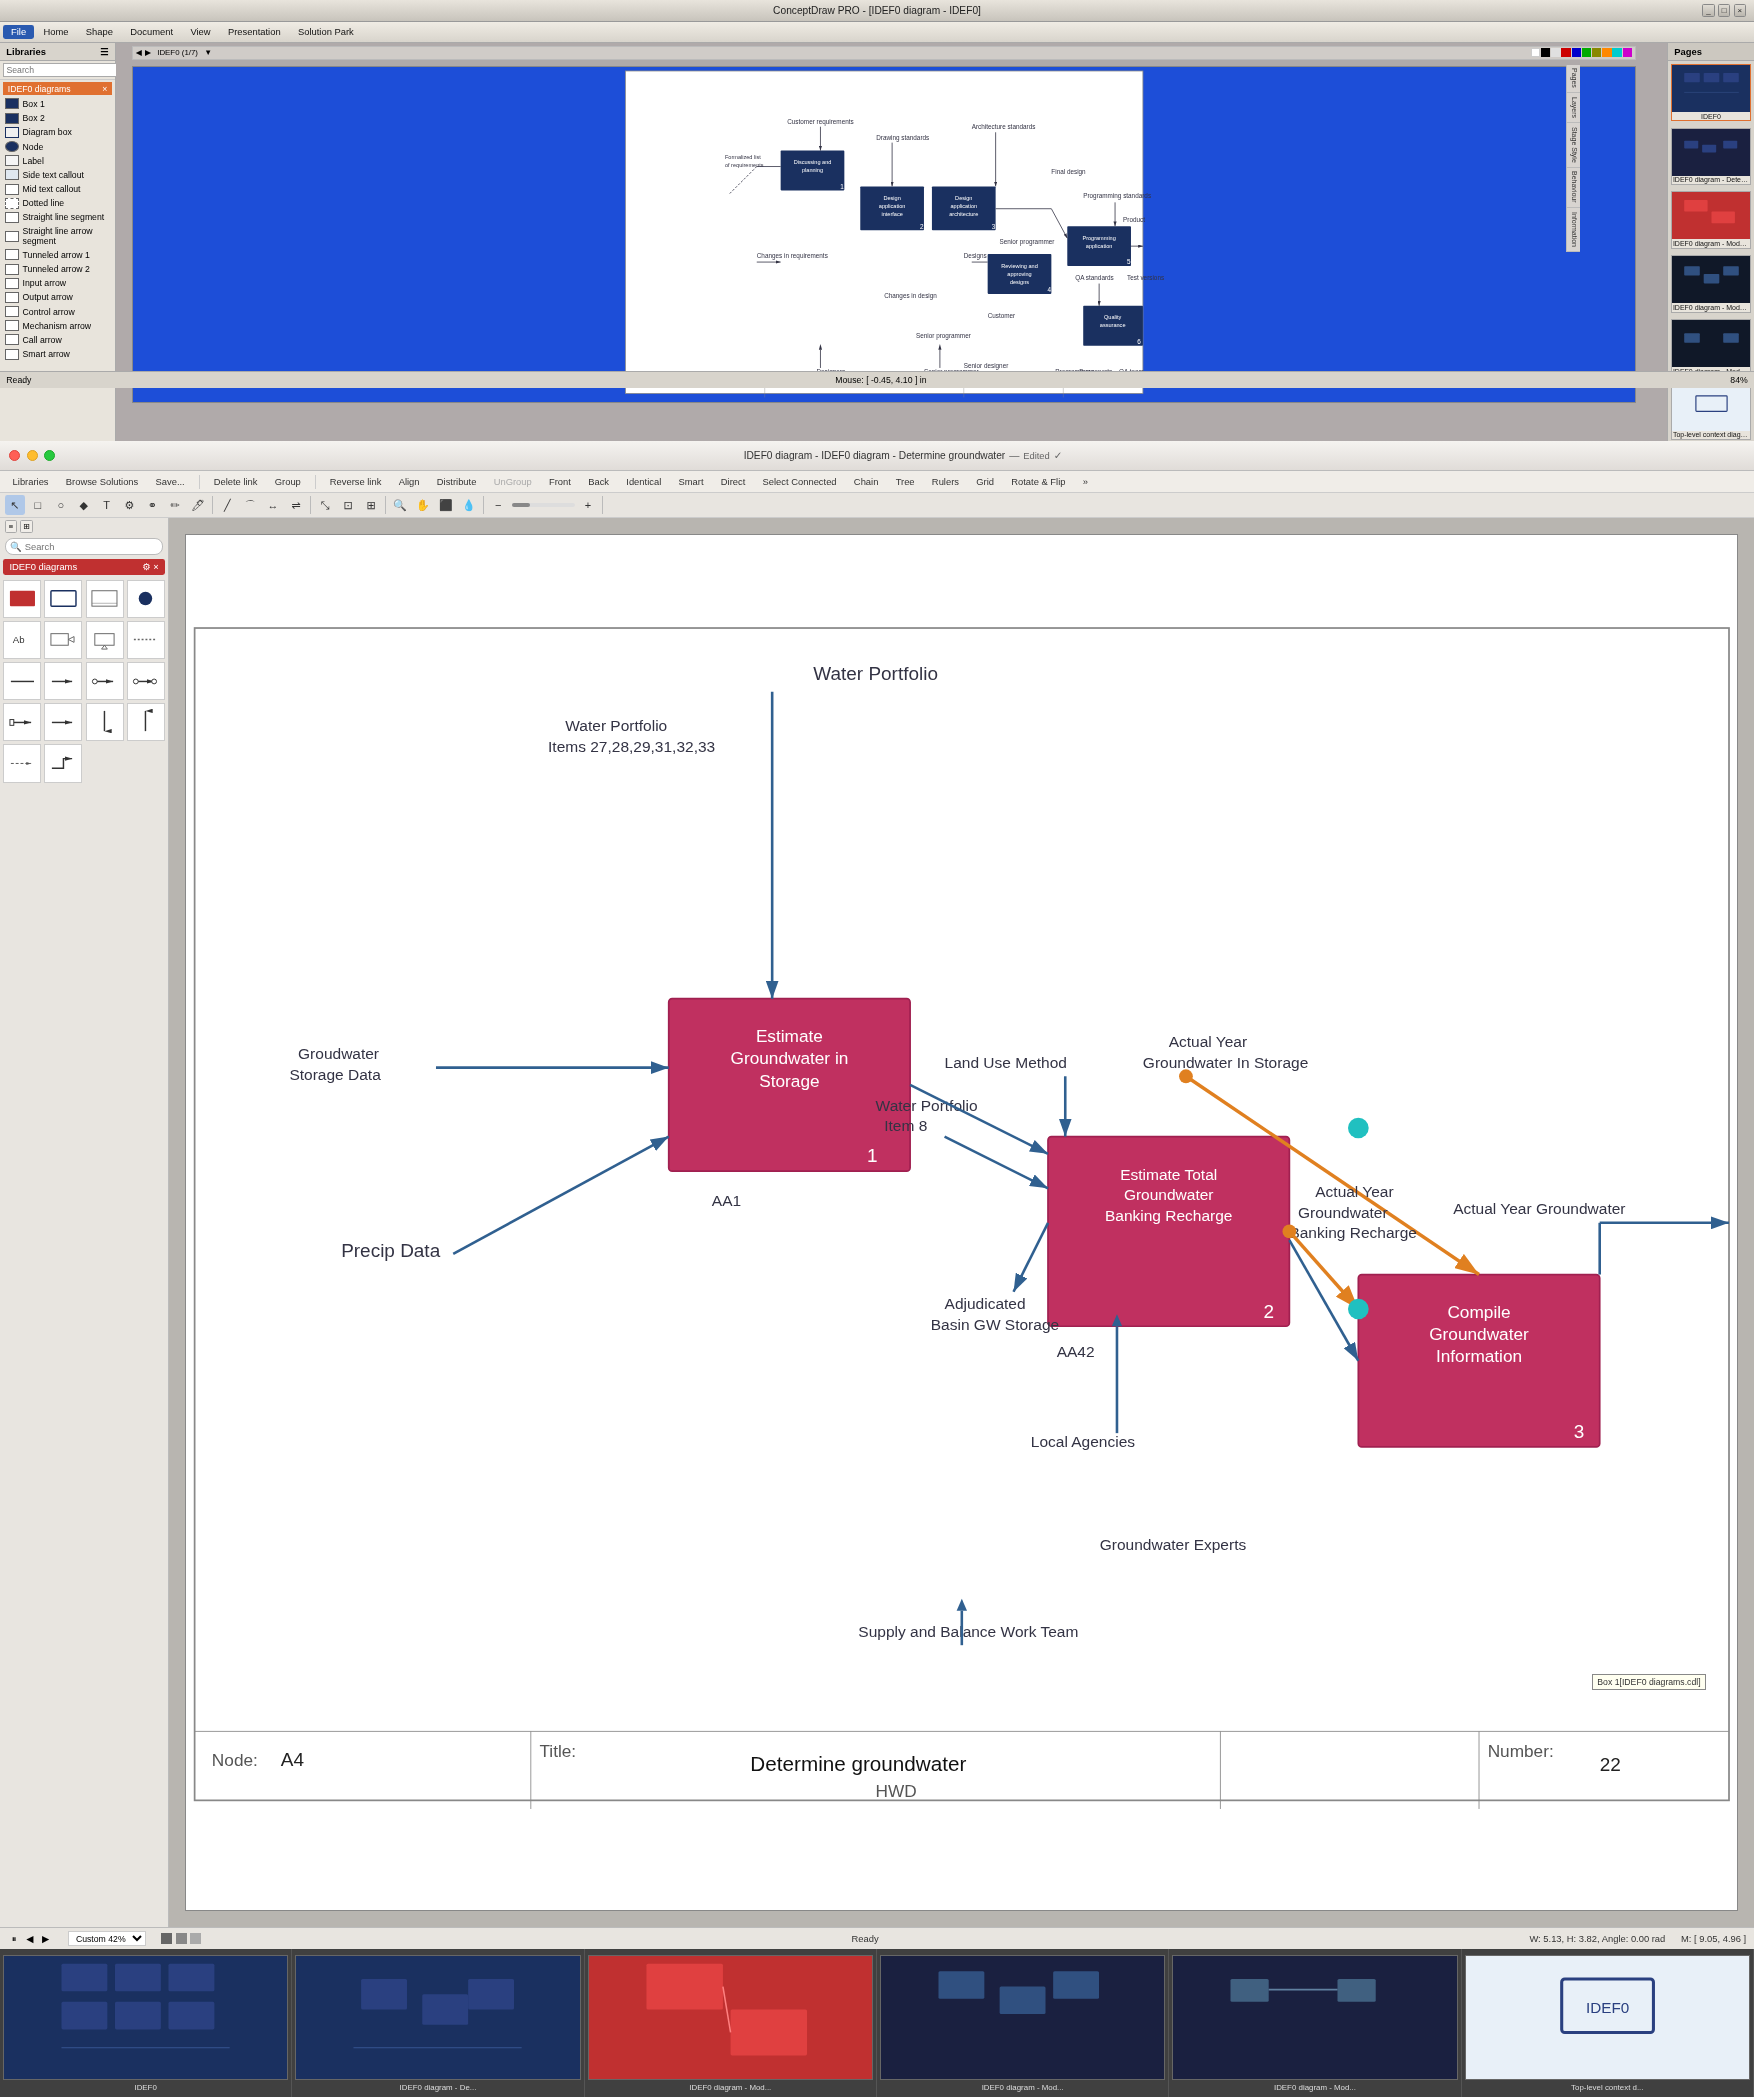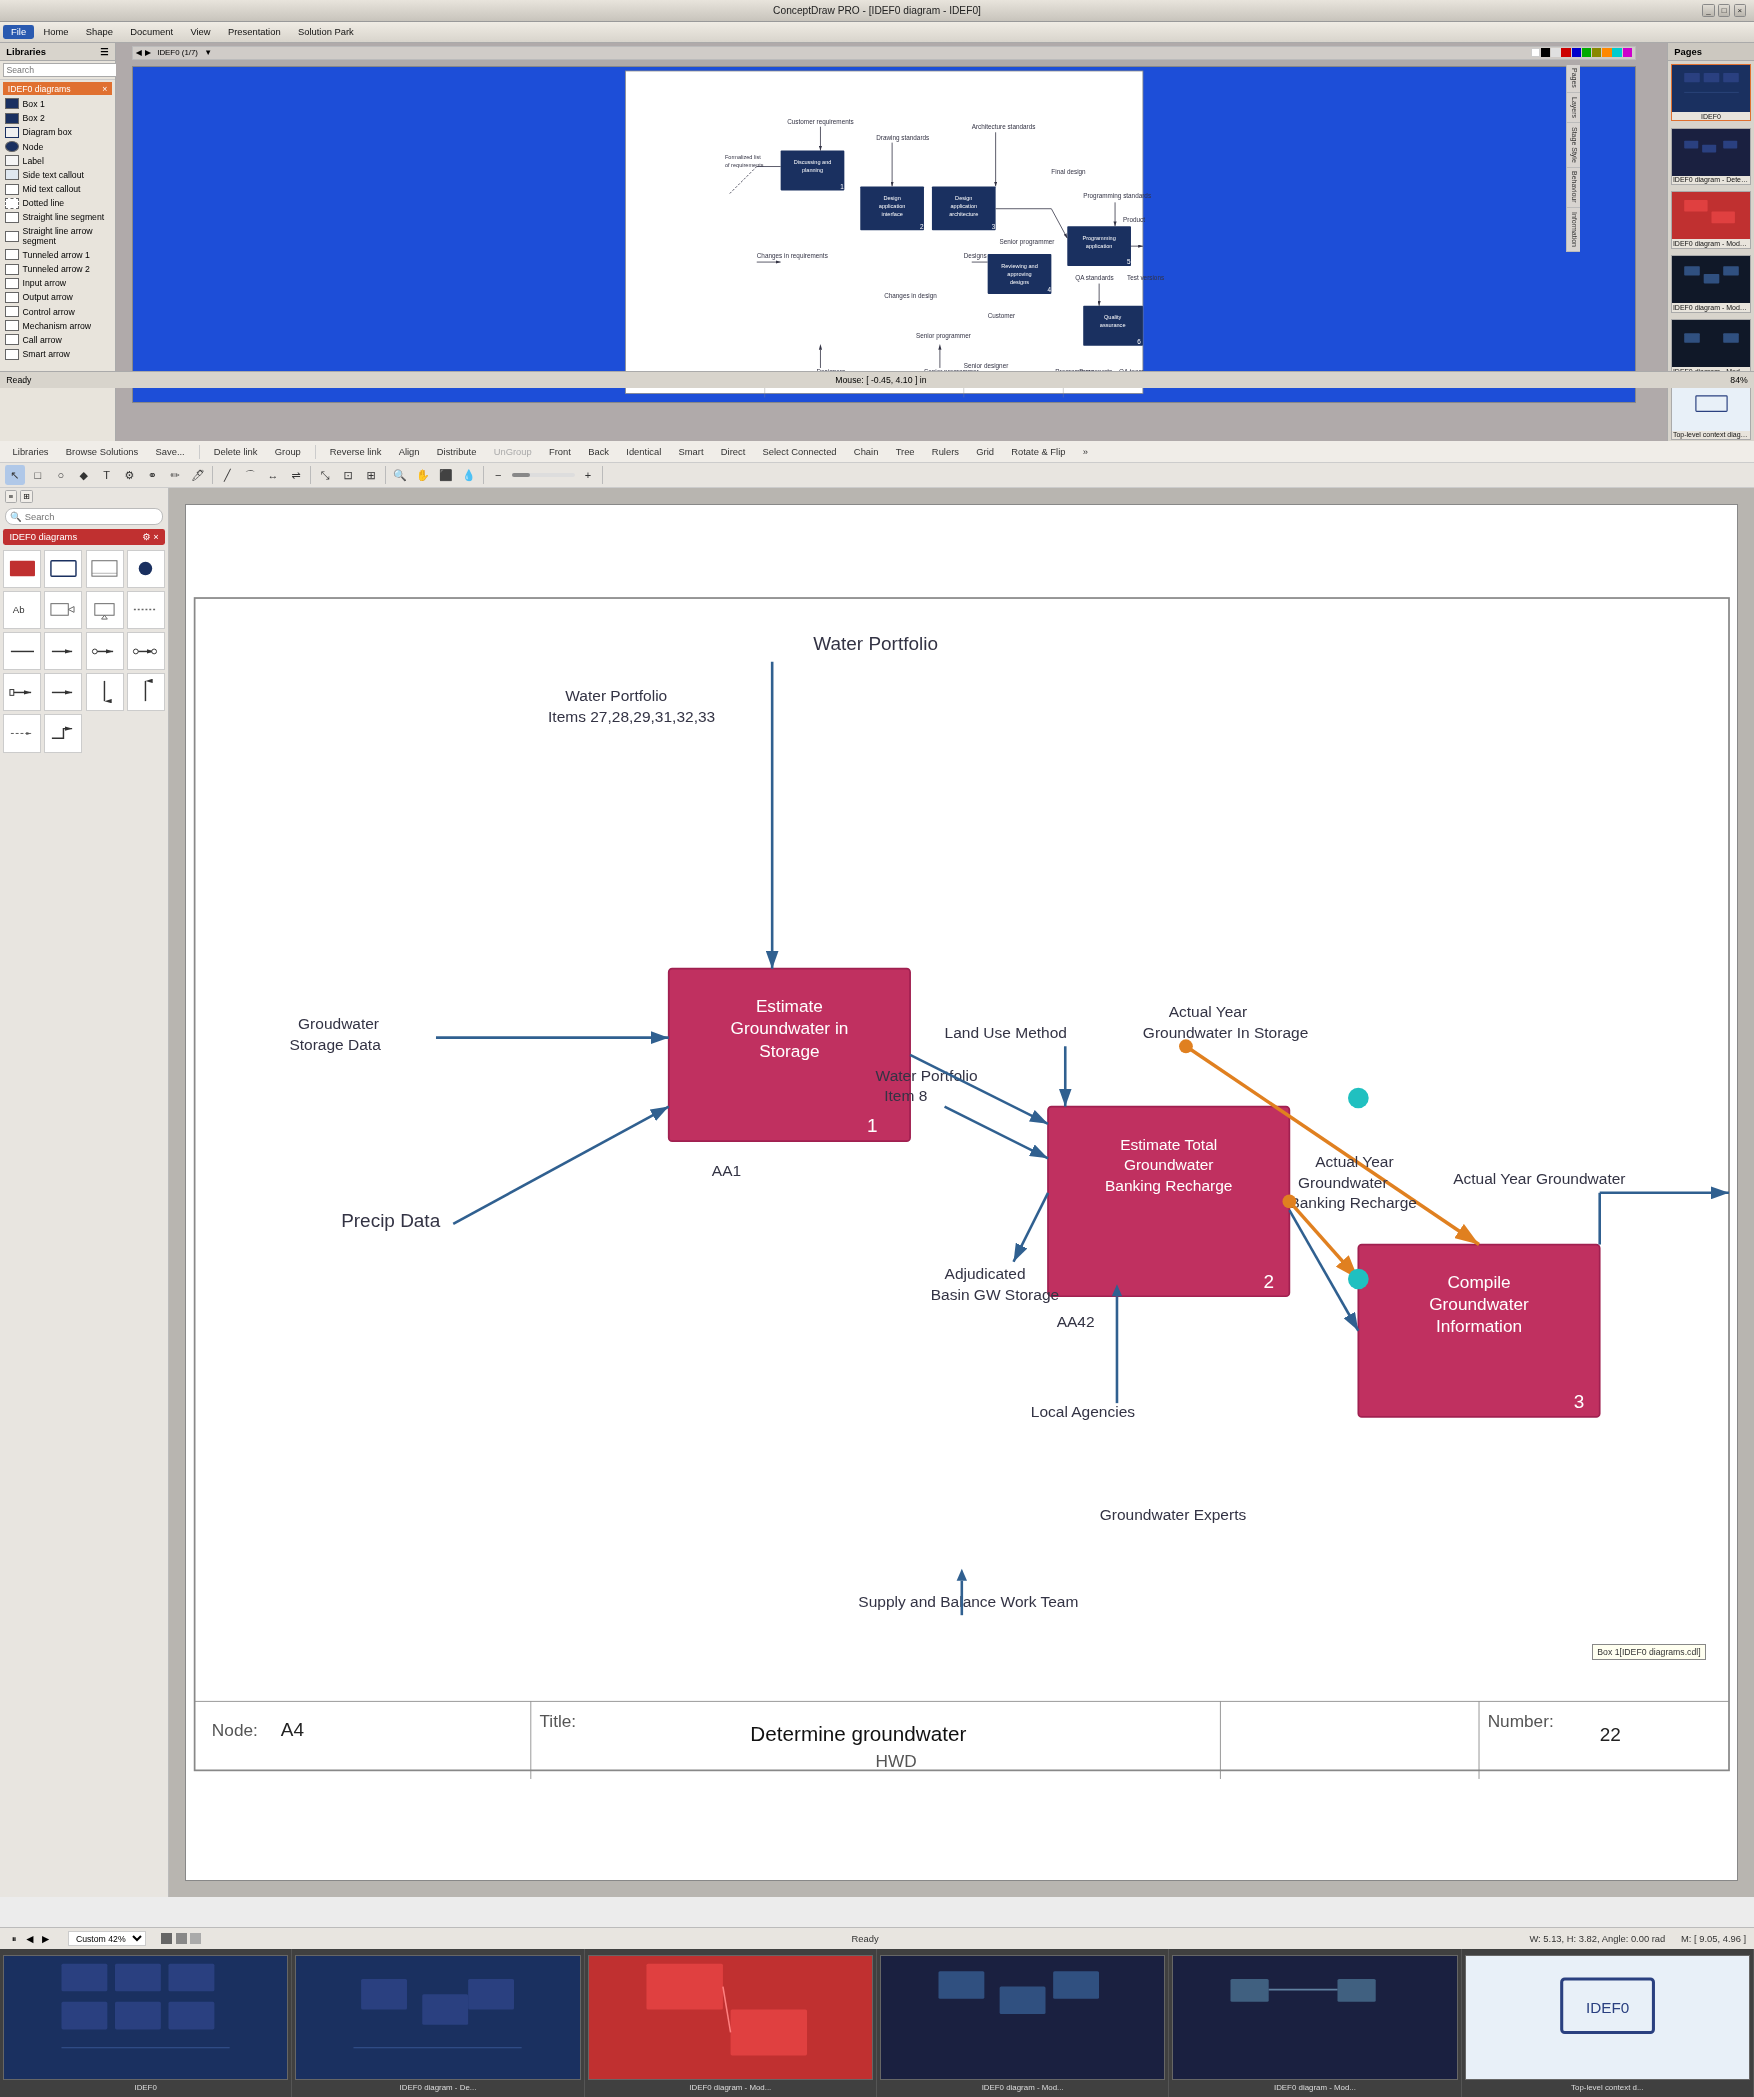--- a/index.html
+++ b/index.html
@@ -621,6 +621,17 @@
 
 <div id="bottom-window">
 
+  <div id="bottom-title-bar">
+    <div class="mac-btn mac-close"></div>
+    <div class="mac-btn mac-min"></div>
+    <div class="mac-btn mac-max"></div>
+    <div id="bottom-title-text">
+      <span style="font-size:10.2px;color:#333;">IDEF0 diagram - IDEF0 diagram - Determine groundwater</span>
+      <span style="color:#666;">—</span>
+      <span class="edited-badge">Edited</span>
+      <span style="color:#666;">✓</span>
+    </div>
+  </div>
 
   <div id="bottom-toolbar1">
     <div class="tb-btn">Libraries</div>

